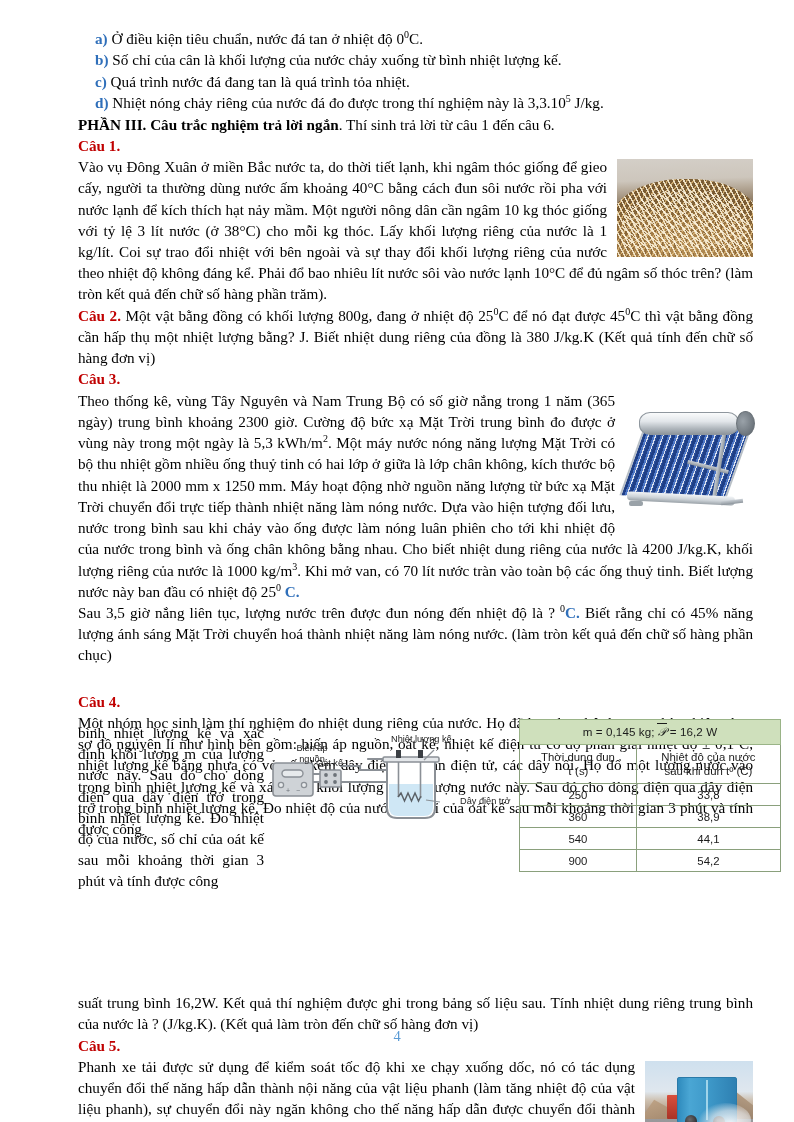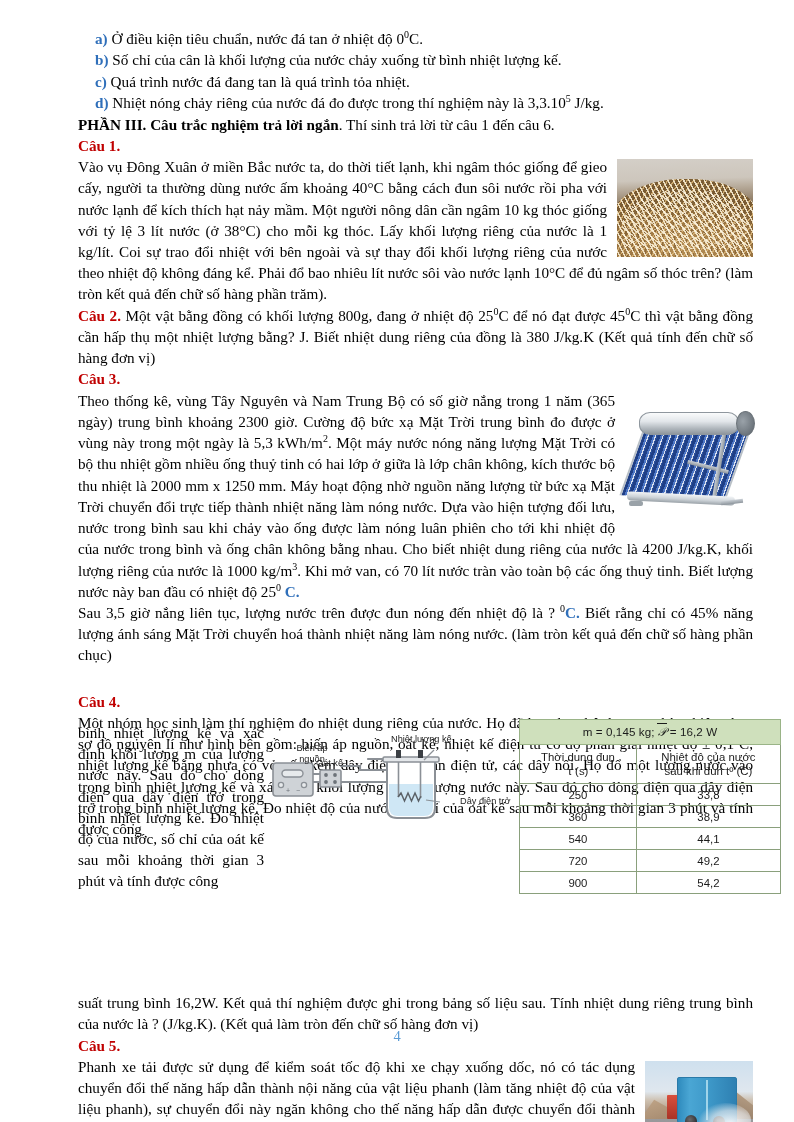--- a/index.html
+++ b/index.html
@@ -424,10 +424,6 @@
         <td>44,1</td>
       </tr>
       <tr>
-        <td>720</td>
-        <td>49,2</td>
-      </tr>
-      <tr>
         <td>900</td>
         <td>54,2</td>
       </tr>

